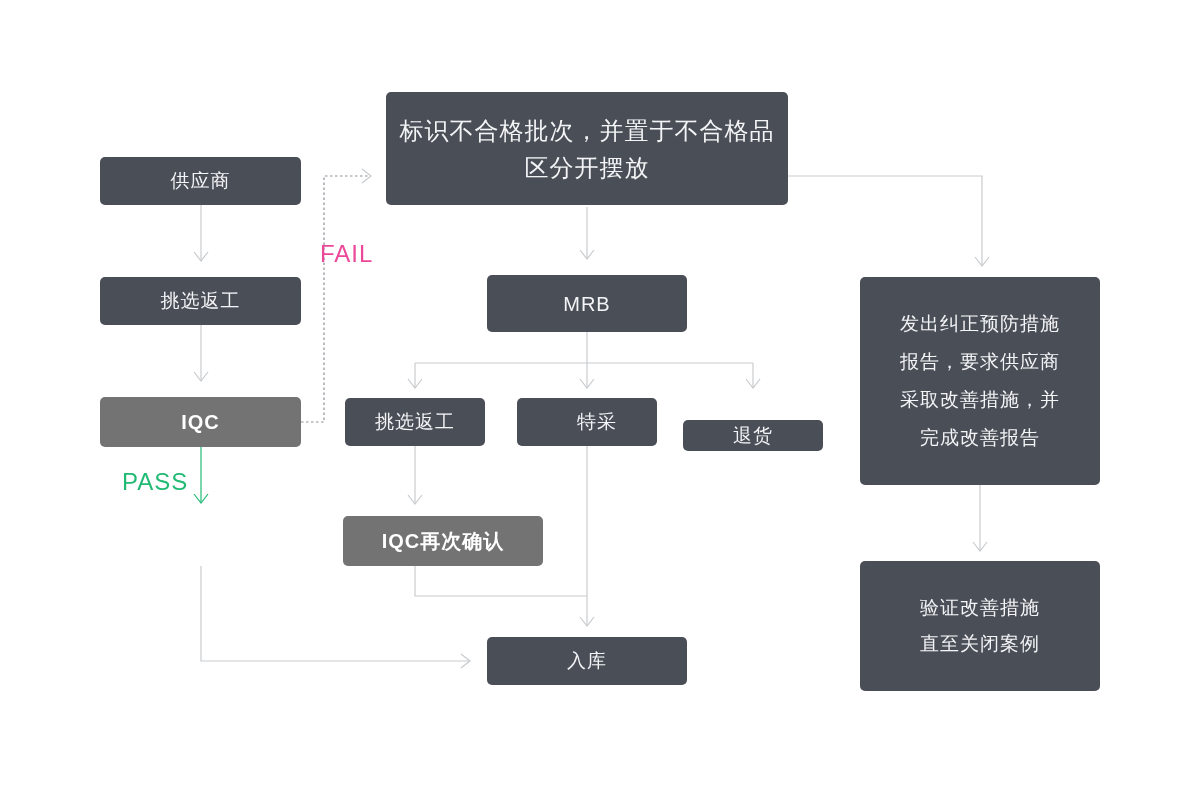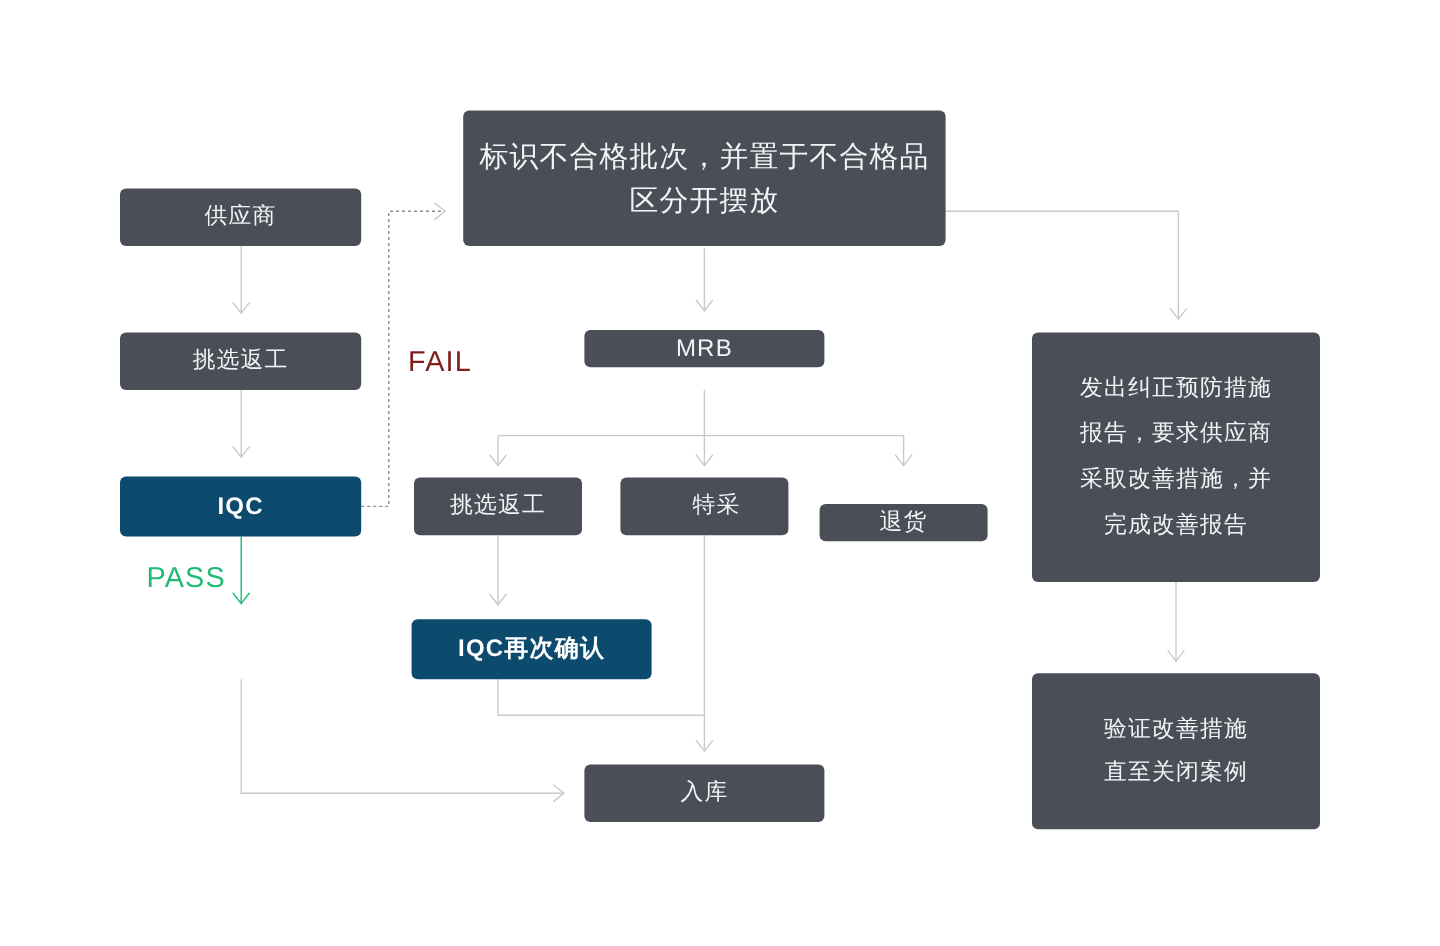--- a/index.html
+++ b/index.html
@@ -41,7 +41,7 @@
   
   .edge-label{position:absolute;z-index:1;font-size:24px;letter-spacing:1px;}
   .lbl-pass{left:122px;top:468px;color:#21ba74;}
-  .lbl-fail{left:340px;top:240px;color:#7f1d1d;margin-top:48px;}
+  .lbl-fail{left:320px;top:240px;color:#ec4899;}
 </style>
 </head>
 <body>

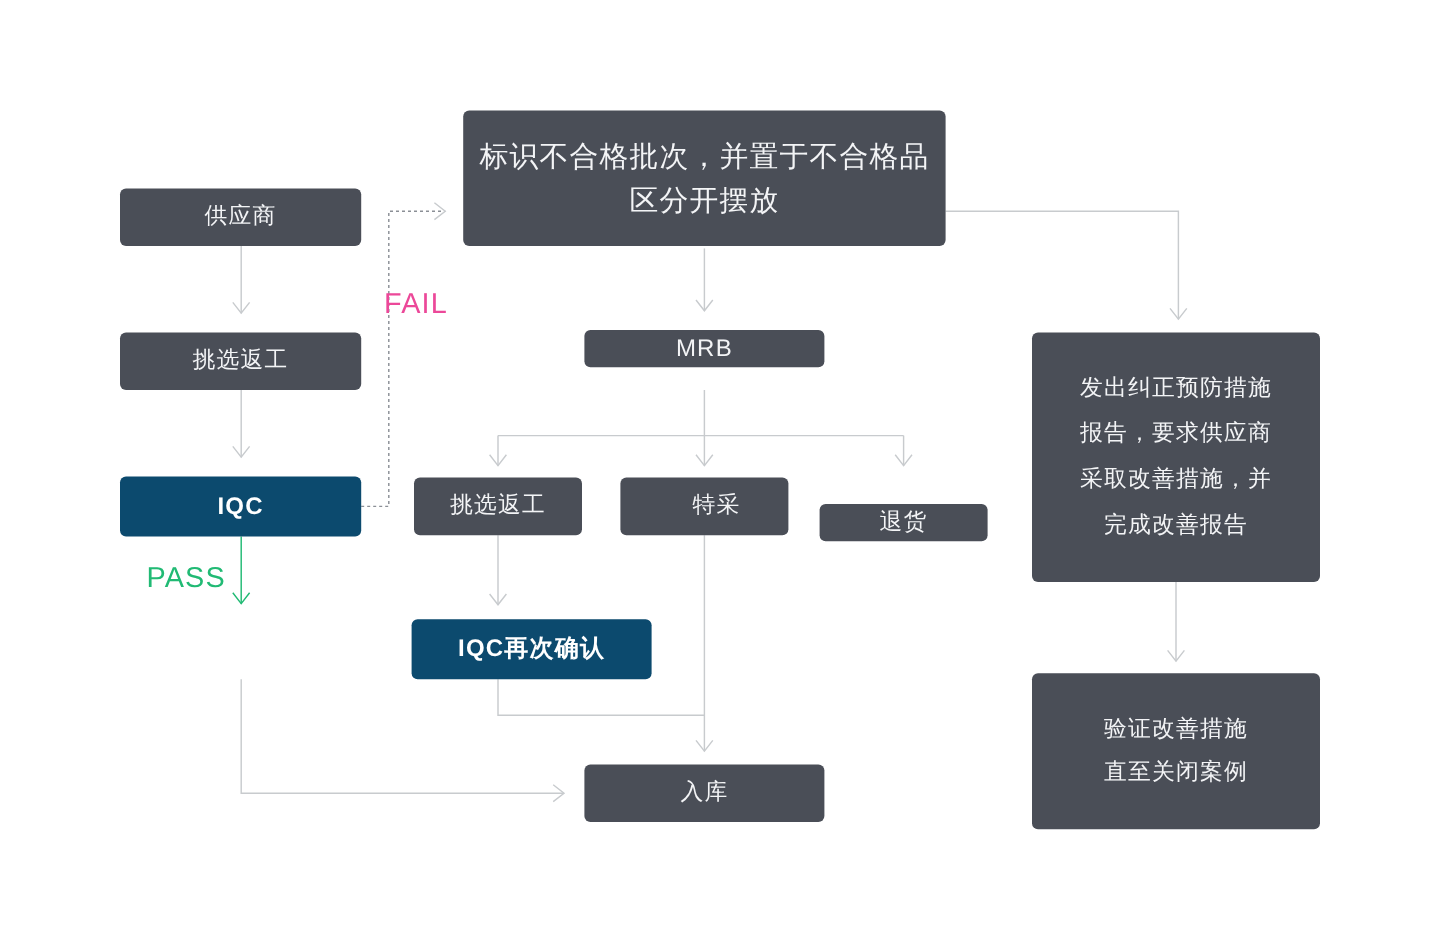--- a/index.html
+++ b/index.html
@@ -30,7 +30,7 @@
   .n-iqc             {left:100px;top:397px;width:201px;height:50px;font-size:20px;}
   .n-mark-identify   {left:100px;top:516px;width:201px;height:50px;}
   .n-nonconforming   {left:386px;top:92px;width:402px;height:113px;line-height:37px;font-size:24px;}
-  .n-mrb             {left:487px;top:275px;width:200px;height:31px;font-size:20px;}
+  .n-mrb             {left:487px;top:275px;width:200px;height:57px;font-size:20px;}
   .n-sort-rework     {left:345px;top:398px;width:140px;height:48px;}
   .n-special-accept  {left:517px;top:398px;width:140px;height:48px;padding-left:20px;}
   .n-return-goods    {left:683px;top:420px;width:140px;height:31px;}

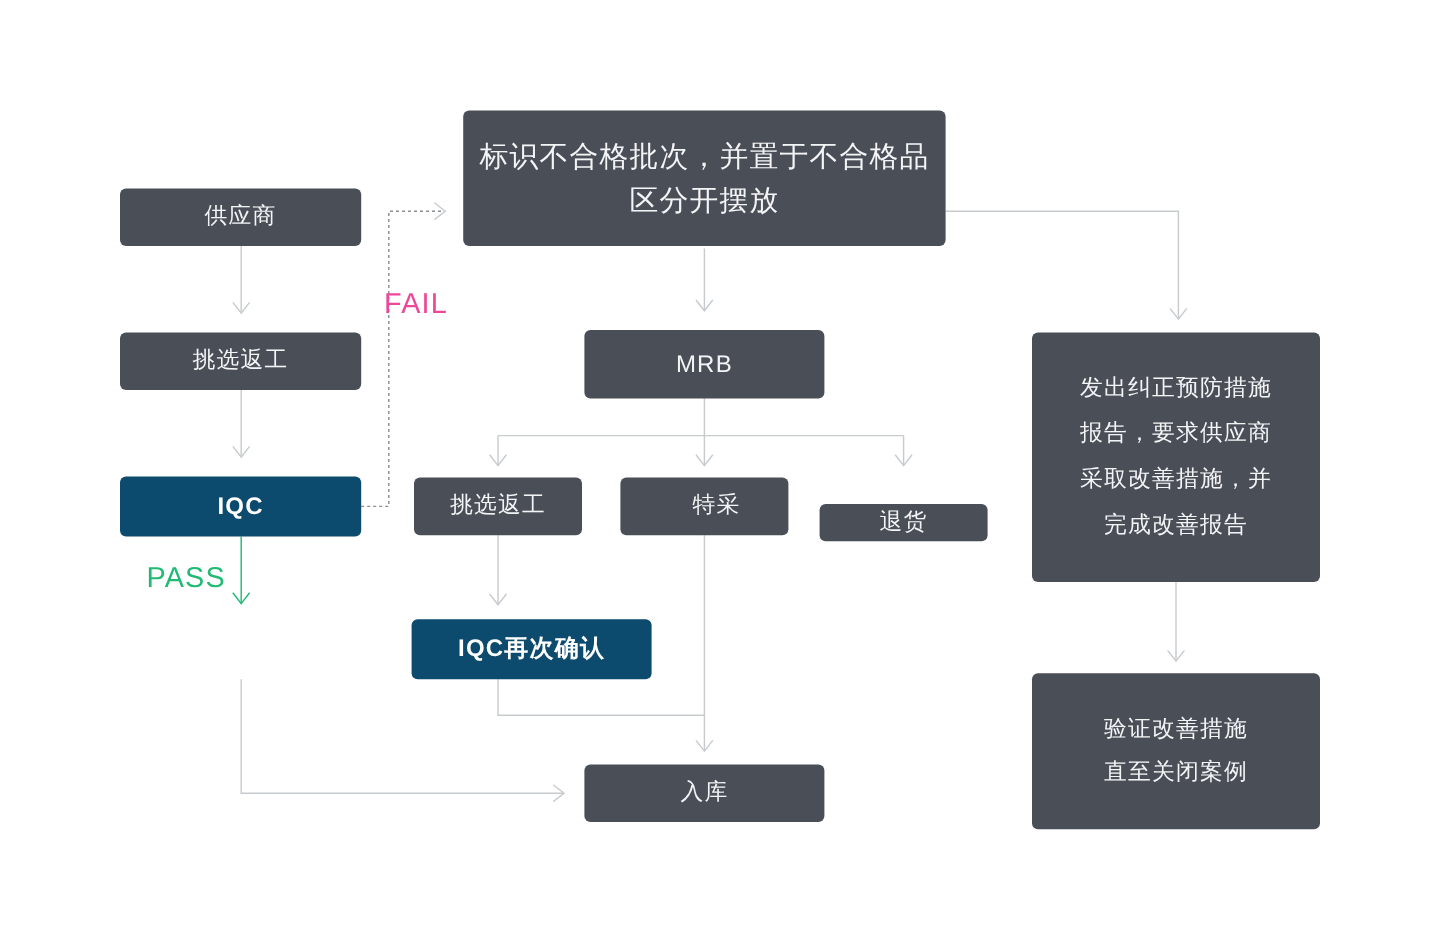--- a/index.html
+++ b/index.html
@@ -23,7 +23,7 @@
     white-space:pre-line;line-height:30px;
     letter-spacing:1px;
   }
-  .node.green{background:#0c4a6e;color:#ffffff;font-weight:700;}
+  .node.green{background:#737373;color:#ffffff;font-weight:700;}
   
   .n-supplier        {left:100px;top:157px;width:201px;height:48px;}
   .n-warehouse-receipt{left:100px;top:277px;width:201px;height:48px;}

